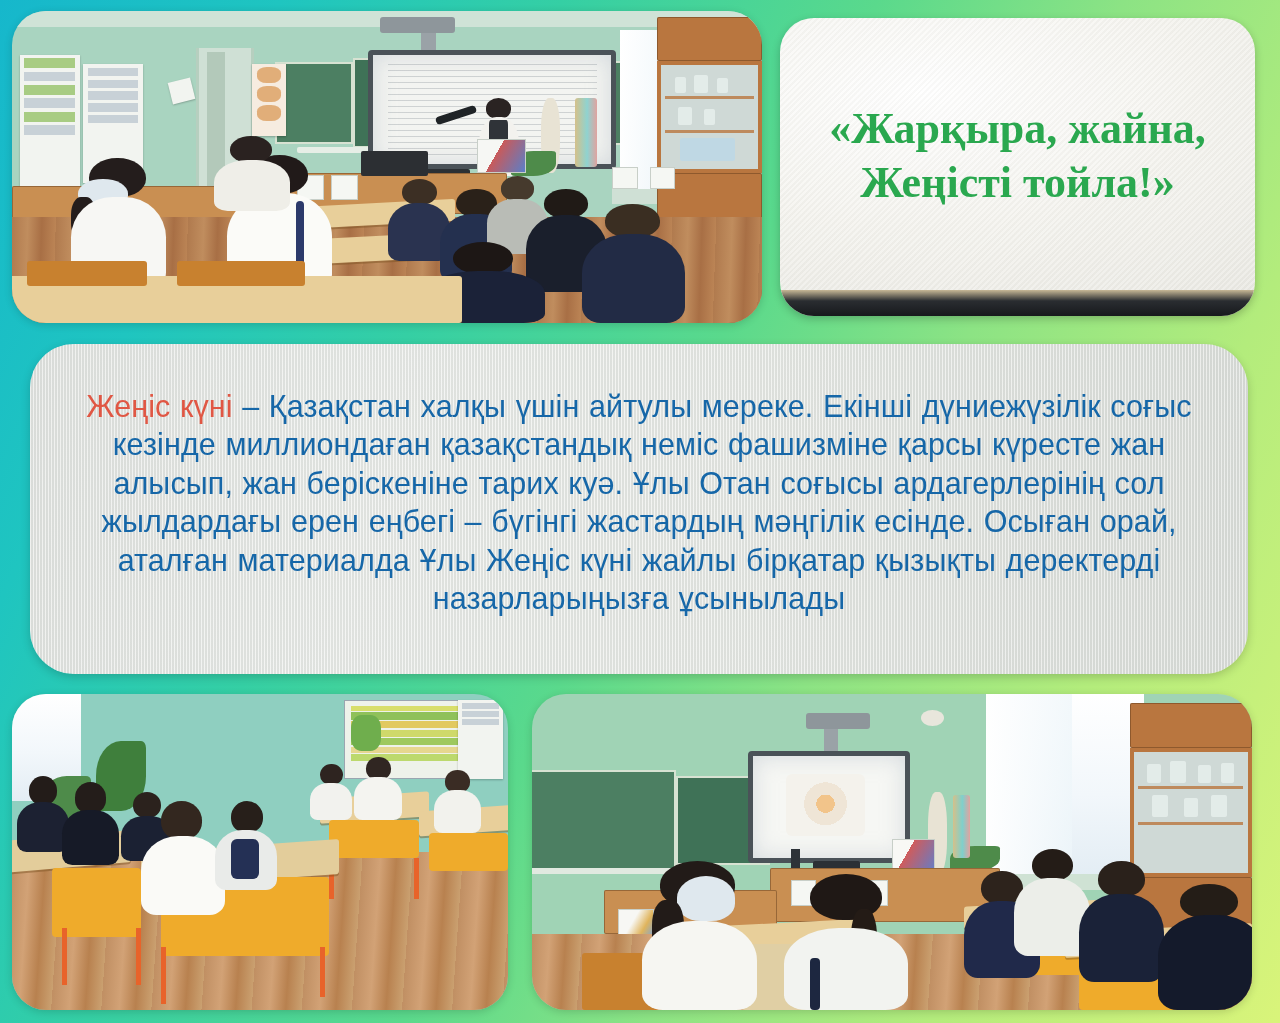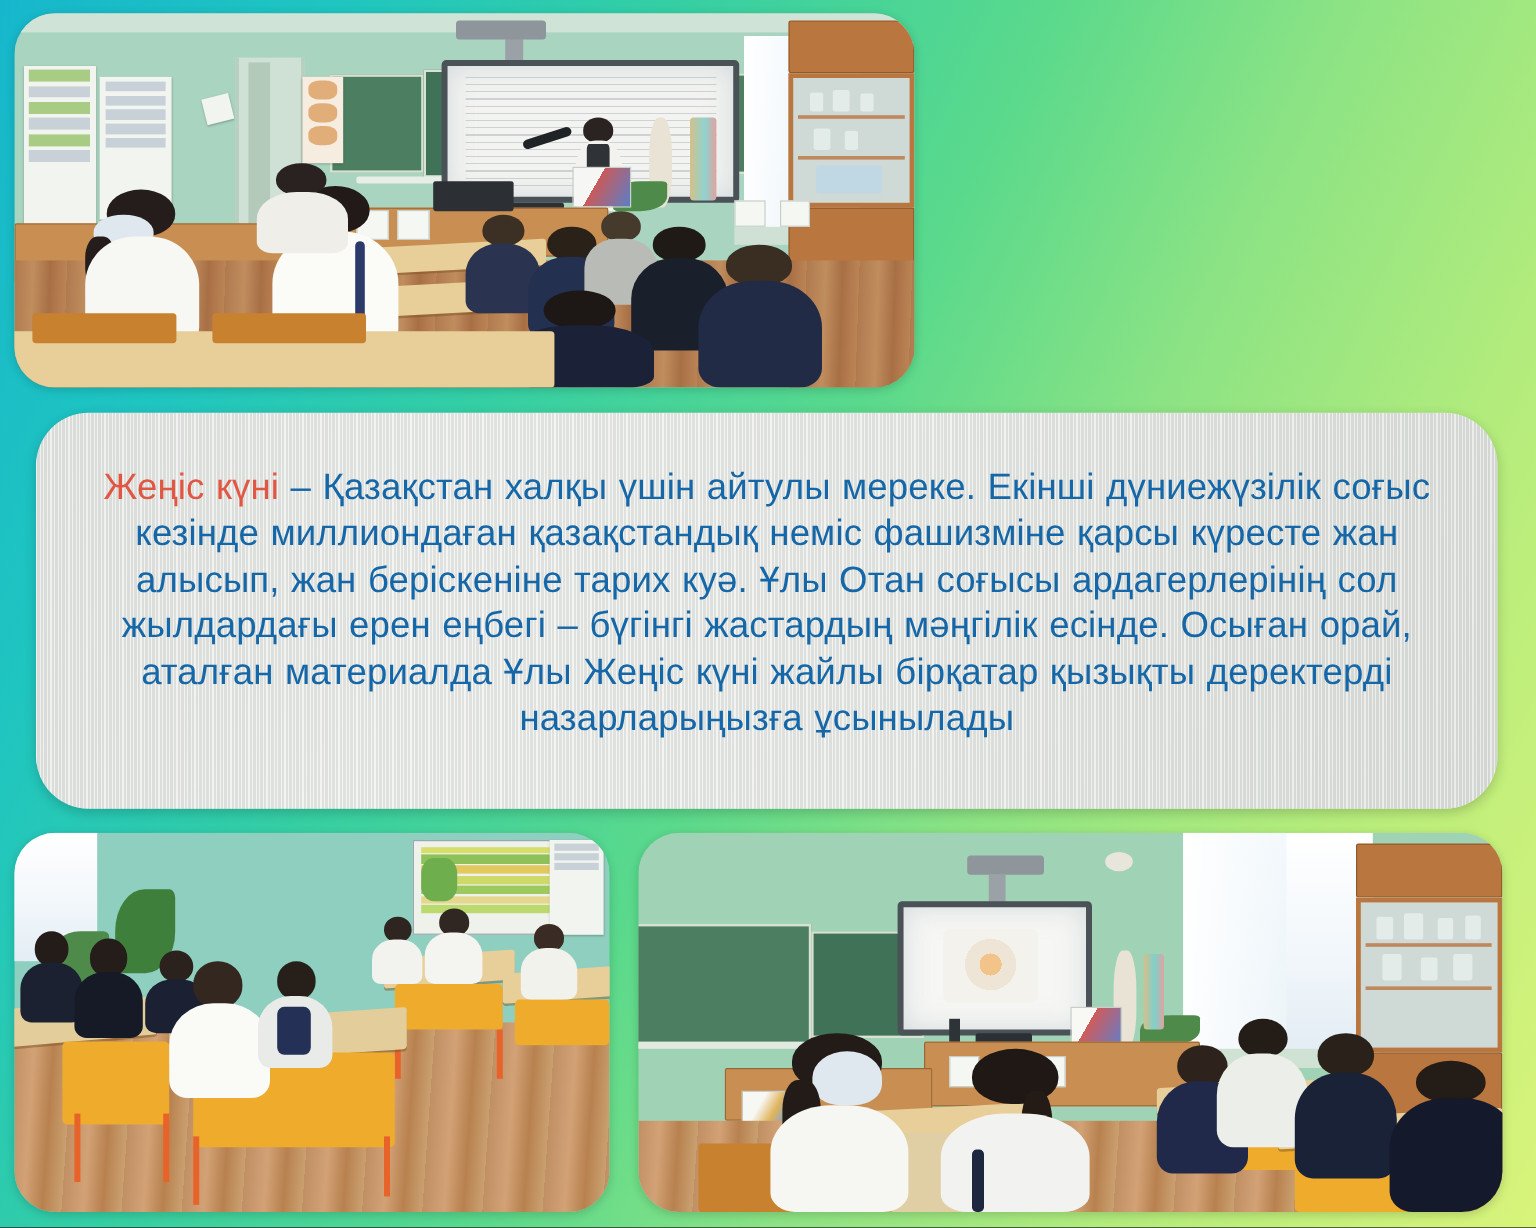--- a/index.html
+++ b/index.html
@@ -323,6 +323,11 @@
     </div>
   </div>
 
+  <div id="title-panel">
+    <div class="texture"></div>
+    <div id="title-text">«Жарқыра, жайна,
+Жеңісті тойла!»</div>
+  </div>
 
   <div id="text-panel">
     <div class="texture"></div>

